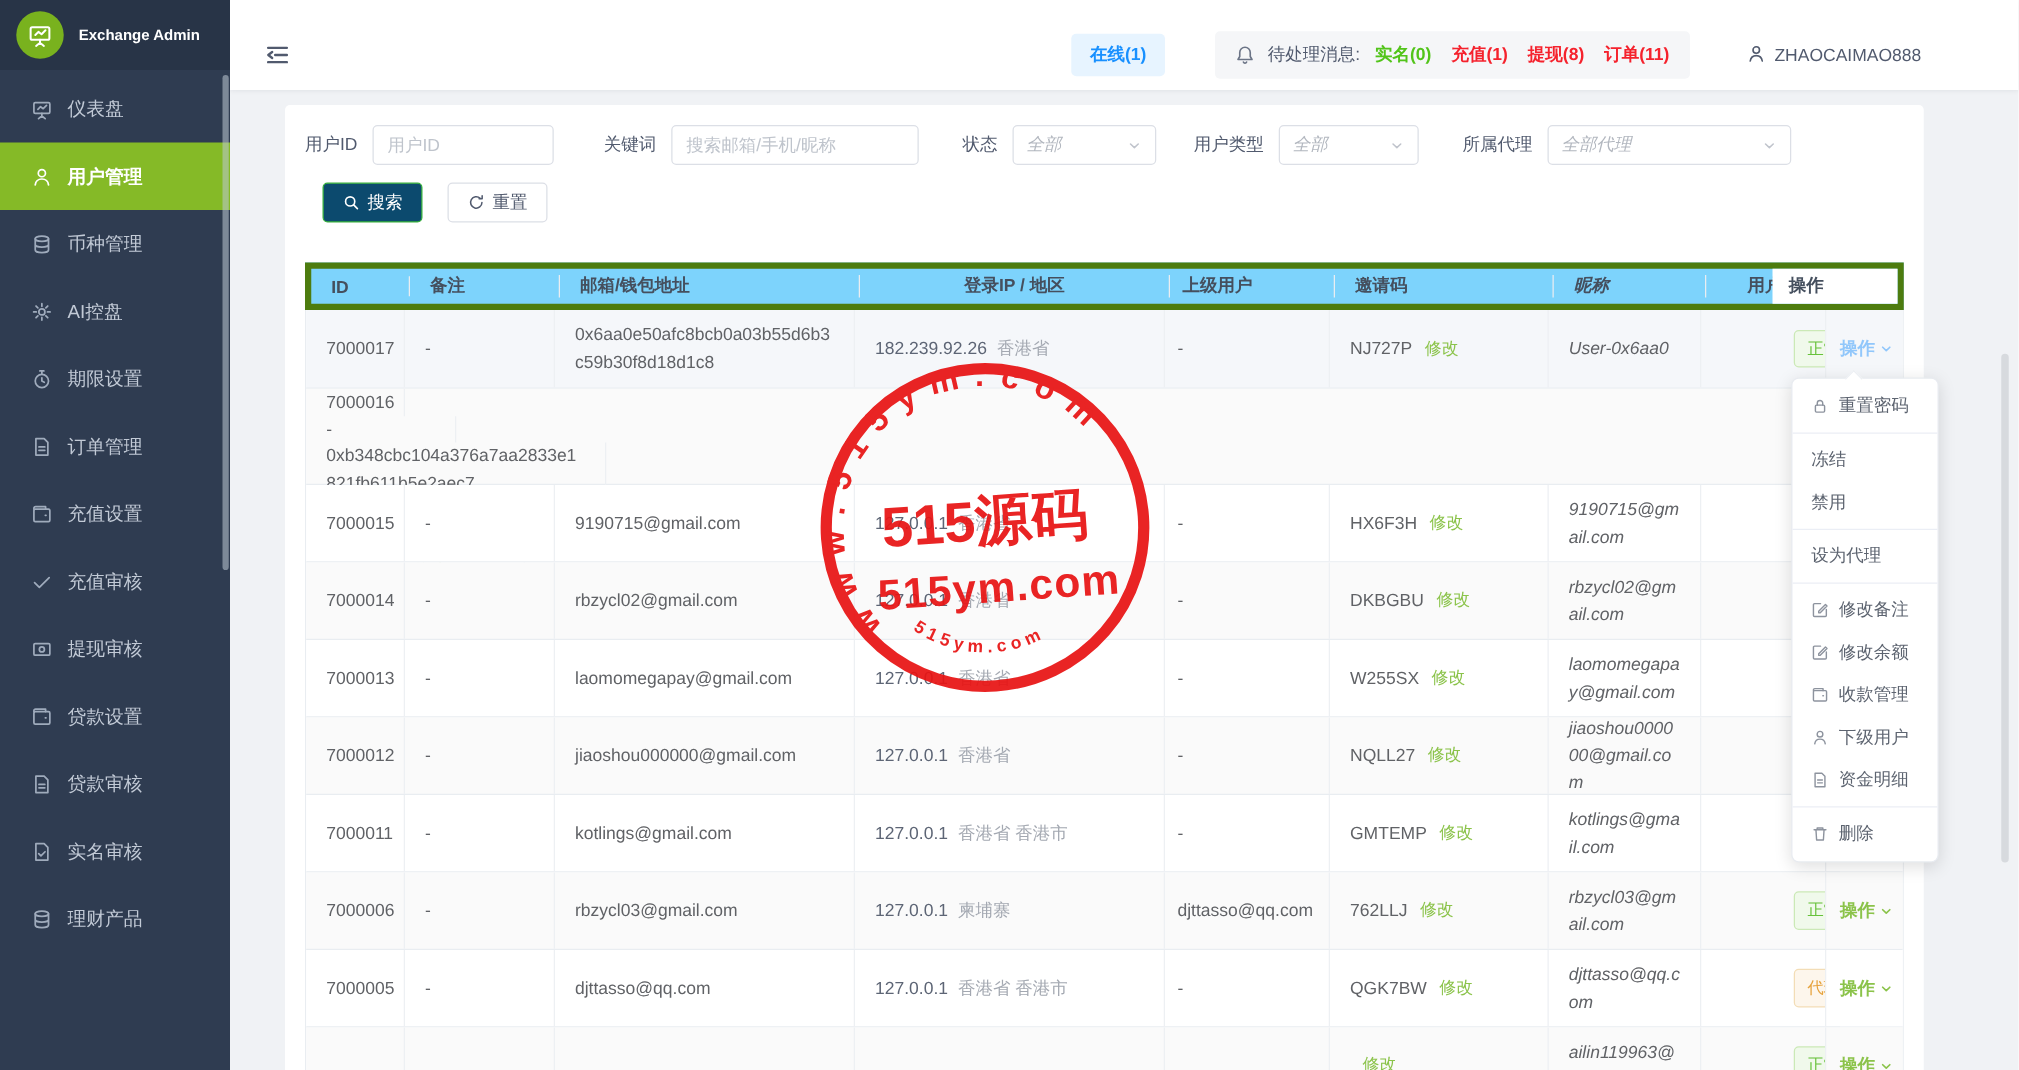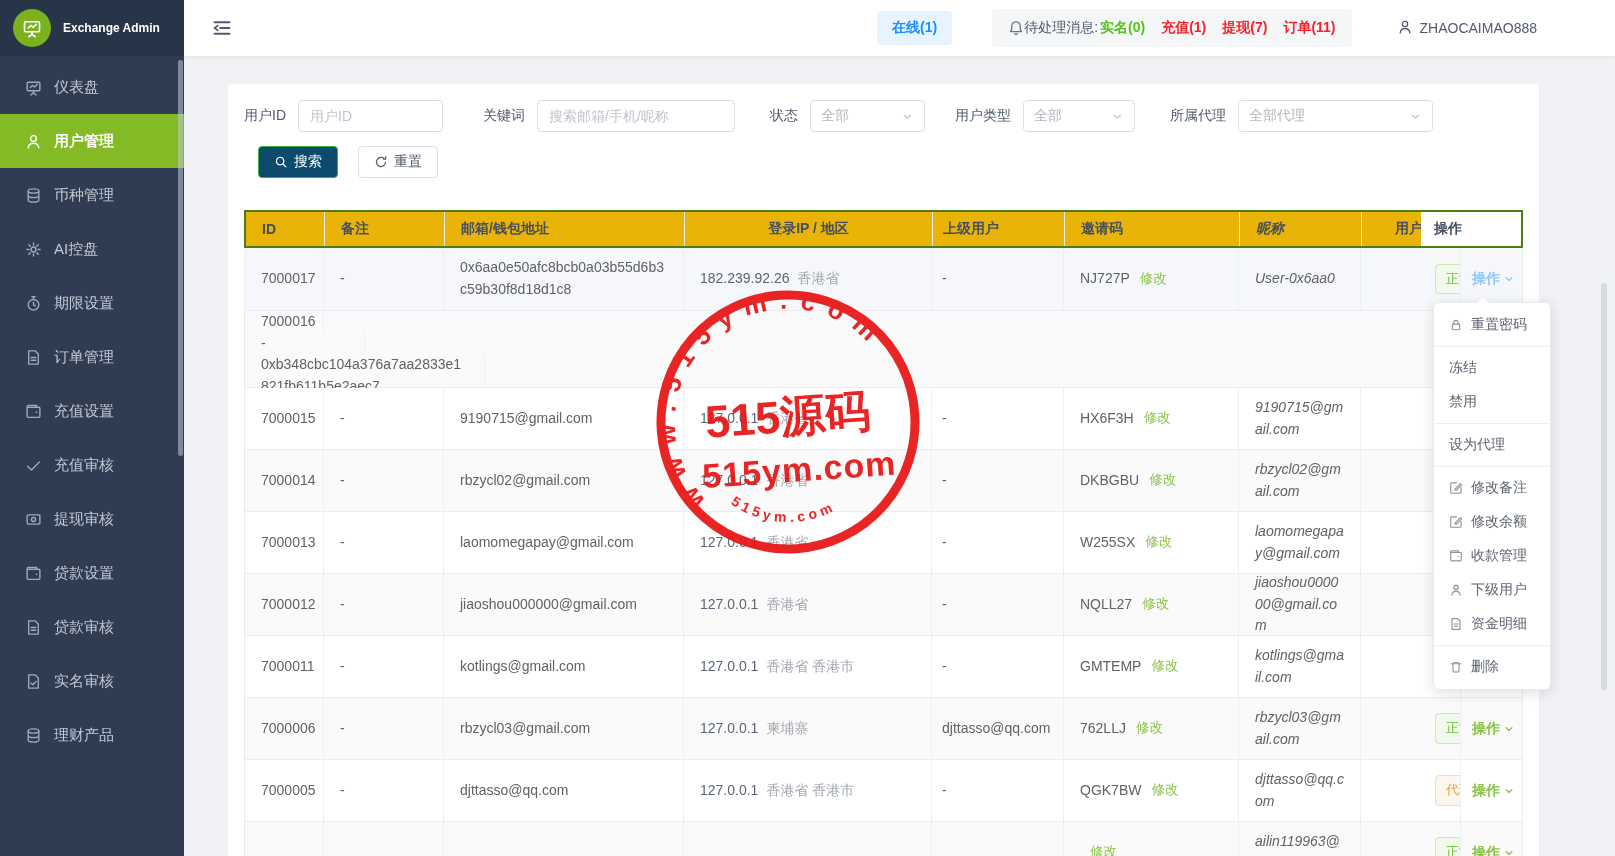--- a/index.html
+++ b/index.html
@@ -20,7 +20,7 @@
   .side-scrollbar{position:absolute;right:1px;top:60px;width:5px;height:396px;background:rgba(190,200,212,.55);border-radius:3px;}
   
   .topbar{position:absolute;left:184px;top:0;right:0;height:56px;background:#fff;display:flex;align-items:center;
-          padding:0 78px 0 28px;box-shadow:0 1px 4px rgba(0,21,41,.08);z-index:15;}
+          padding:16px 78px 0 28px;box-shadow:0 1px 4px rgba(0,21,41,.08);z-index:15;}
   .hamburger{color:#515a6e;display:flex;cursor:pointer;}
   .hamburger svg{width:20px;height:20px;}
   .online-pill{margin-left:auto;background:#e7f4ff;color:#1890ff;padding:8px 15px;border-radius:4px;font-weight:bold;cursor:pointer;}

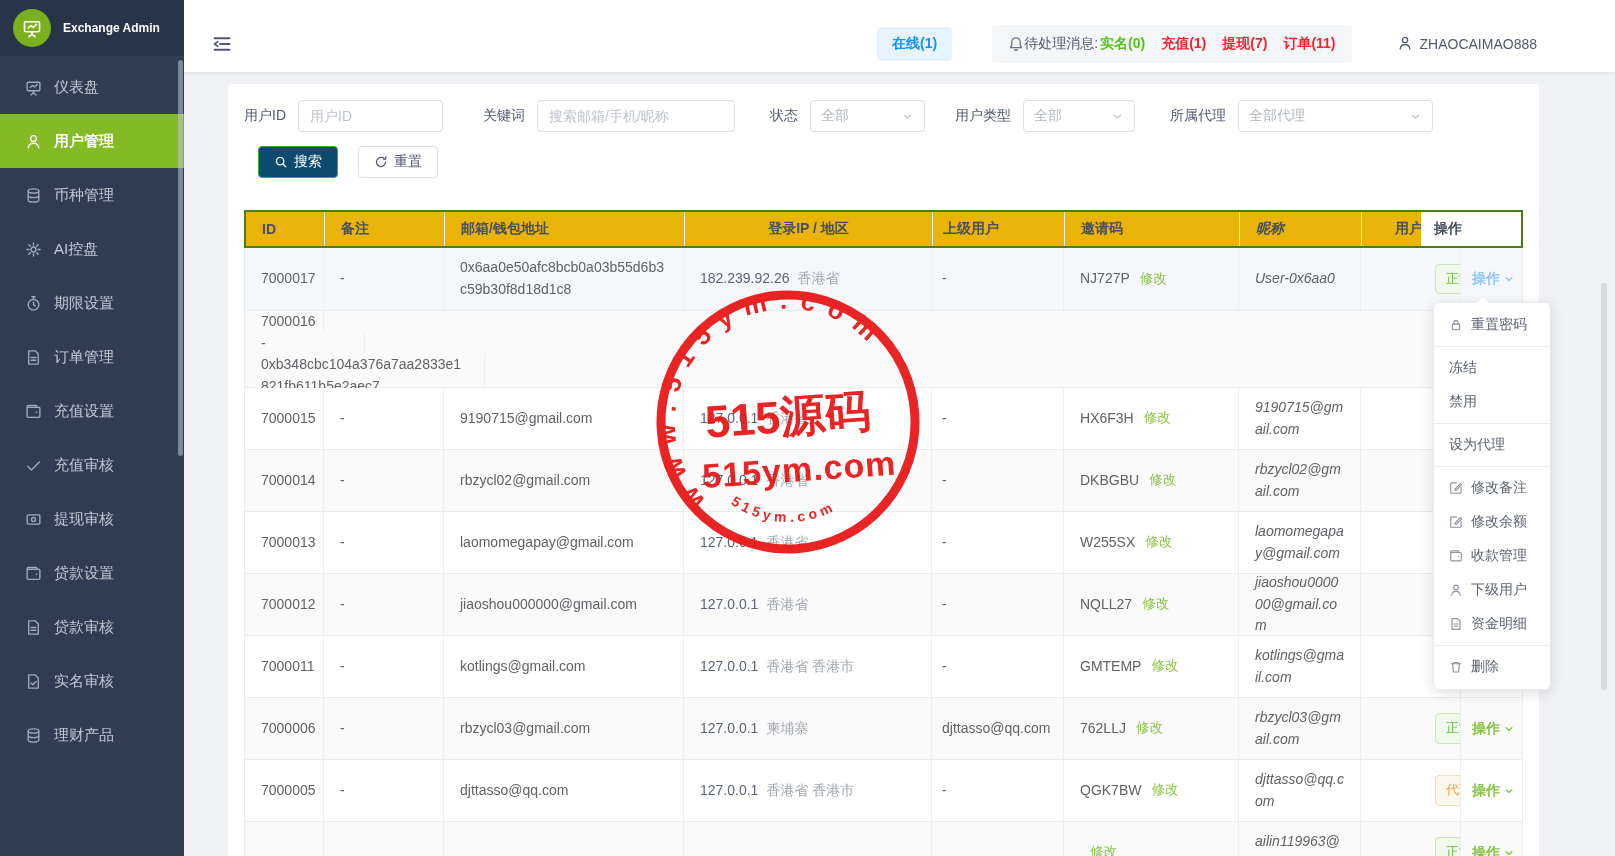--- a/index.html
+++ b/index.html
@@ -24,7 +24,7 @@
   .hamburger{color:#515a6e;display:flex;cursor:pointer;}
   .hamburger svg{width:20px;height:20px;}
   .online-pill{margin-left:auto;background:#e7f4ff;color:#1890ff;padding:8px 15px;border-radius:4px;font-weight:bold;cursor:pointer;}
-  .msg-pill{margin-left:40px;height:38px;background:#f5f6f8;border-radius:4px;display:flex;align-items:center;padding:0 16px;color:#515a6e;}
+  .msg-pill{margin-left:40px;height:38px;background:#f5f6f8;border-radius:4px;display:flex;align-items:center;padding:0 16px;gap:10px;color:#515a6e;}
   .bell{display:flex;color:#6b7486;}
   .bell svg{width:16px;height:16px;}
   .msg-list{display:flex;gap:16px;margin-left:2px;}

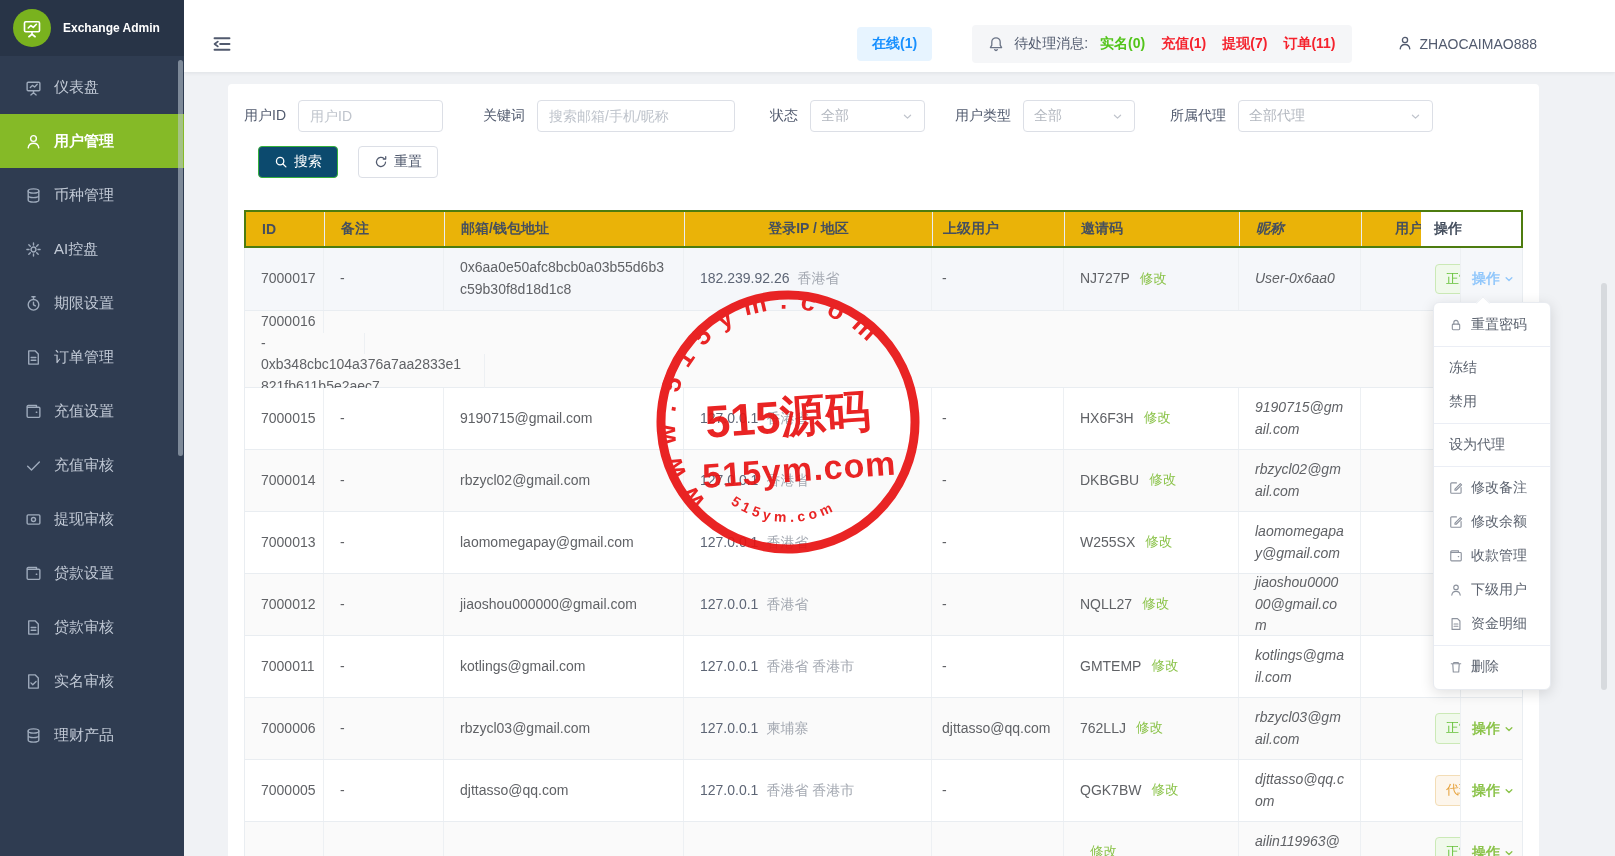--- a/index.html
+++ b/index.html
@@ -254,7 +254,7 @@
       <span class="msg-list">
           <span class="msg green">实名(0)</span>
           <span class="msg red">充值(1)</span>
-          <span class="msg red">提现(7)</span>
+          <span class="msg red">提现(8)</span>
           <span class="msg red">订单(11)</span>
         </span>
     </div>

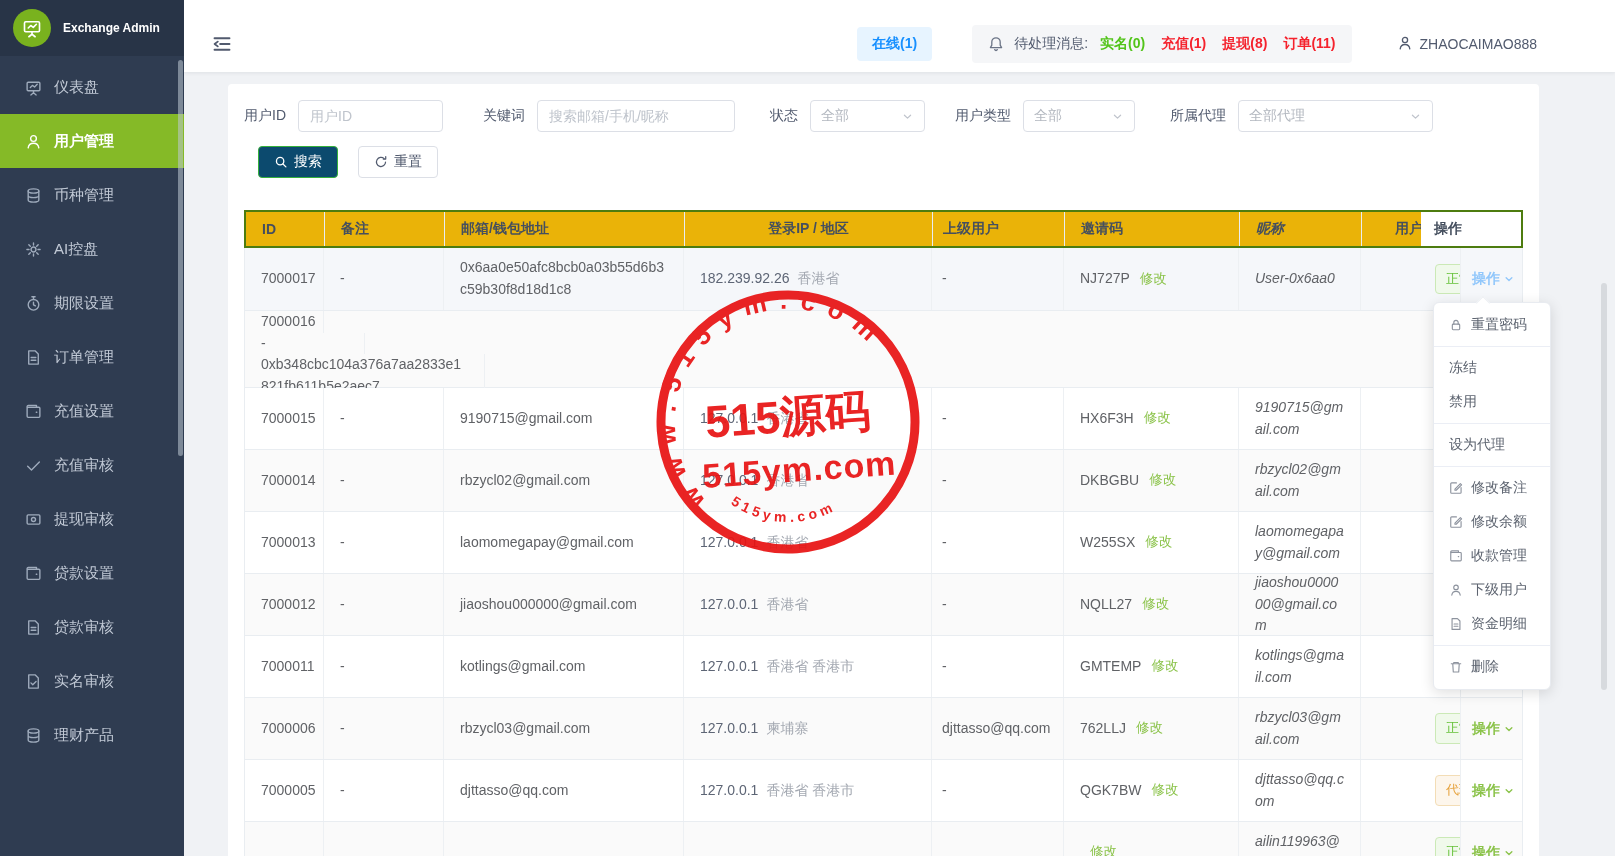--- a/index.html
+++ b/index.html
@@ -44,7 +44,7 @@
   .f-input::placeholder{color:#bfc4cc;}
   .f-input.w198{width:198px;}
   .select{height:32px;border:1px solid #dcdfe6;border-radius:4px;display:flex;align-items:center;justify-content:space-between;
-          padding:0 10px;color:#b2b7bf;cursor:pointer;box-sizing:border-box;background:#fff;}
+          padding:0 10px;color:#b2b7bf;cursor:pointer;box-sizing:border-box;background:#fff;font-style:italic;}
   .select .chev{display:flex;color:#c0c4cc;}
   .select .chev svg{width:13px;height:13px;}
   .w115{width:115px;} .w112{width:112px;} .w195{width:195px;}

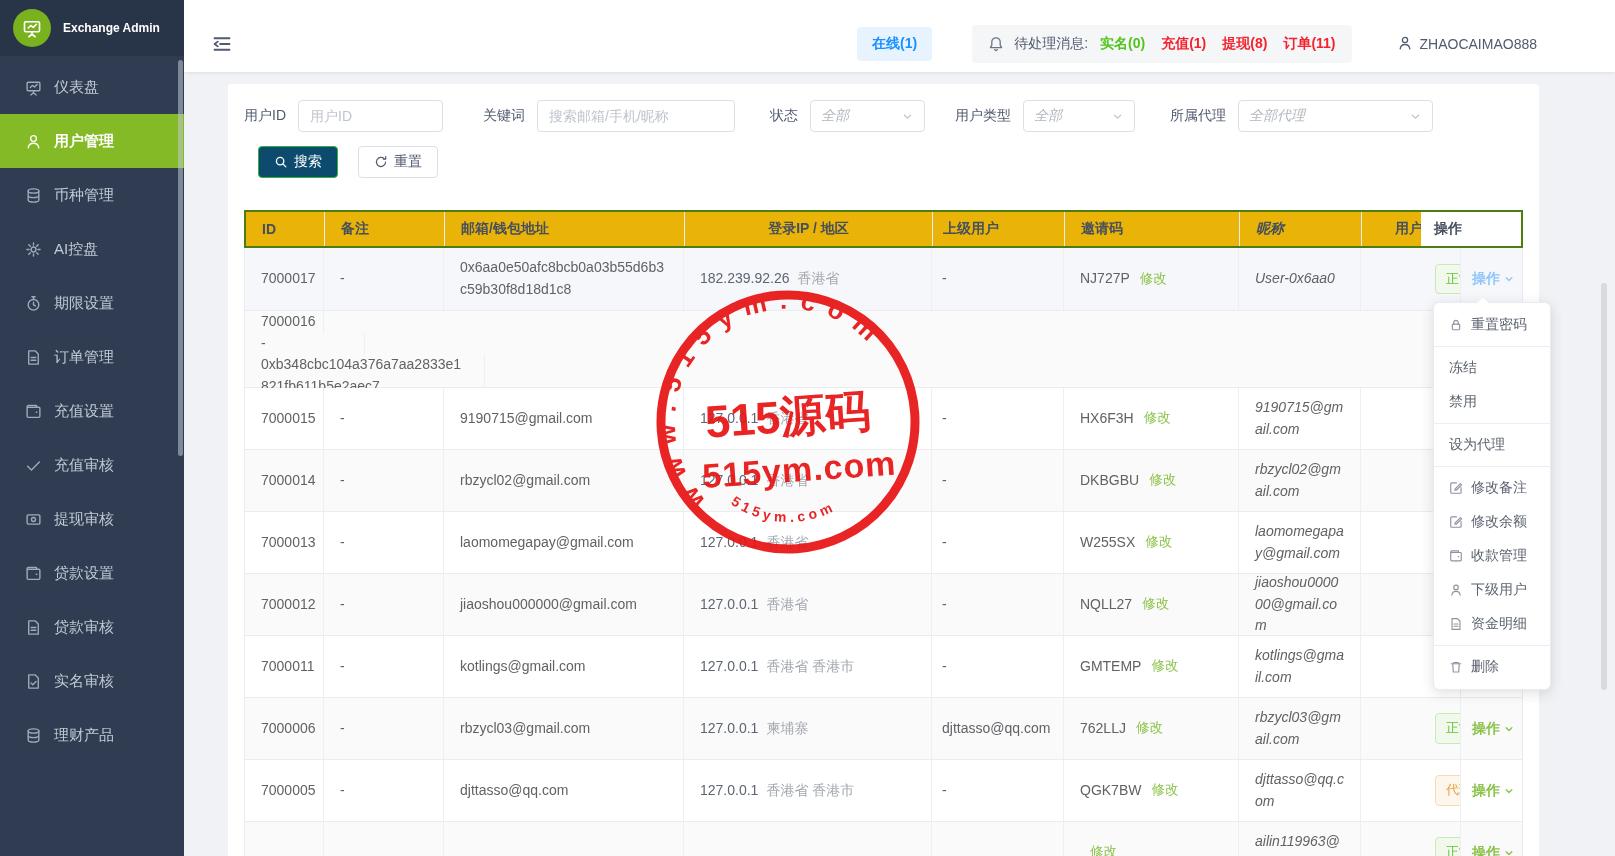--- a/index.html
+++ b/index.html
@@ -55,7 +55,7 @@
   .btn-plain{background:#fff;color:#515a6e;border-color:#dcdfe6;margin-left:20px;}
   
   .tbl{margin-top:32px;}
-  .thead{position:relative;display:flex;height:38px;background:#eab308;border:2px solid #4d7c0f;box-sizing:border-box;}
+  .thead{position:relative;display:flex;height:38px;background:#7dd3fc;border:5px solid #4d7c0f;box-sizing:border-box;align-items:center;}
   .th{display:flex;align-items:center;padding:0 16px;font-weight:bold;color:#454f5e;border-right:1px solid #e9edf1;box-sizing:border-box;white-space:nowrap;overflow:hidden;}
   .th-action{position:absolute;right:0;top:0;height:100%;width:100px;background:#fff;display:flex;align-items:center;
              padding-left:13px;font-weight:bold;color:#454f5e;box-sizing:border-box;}

